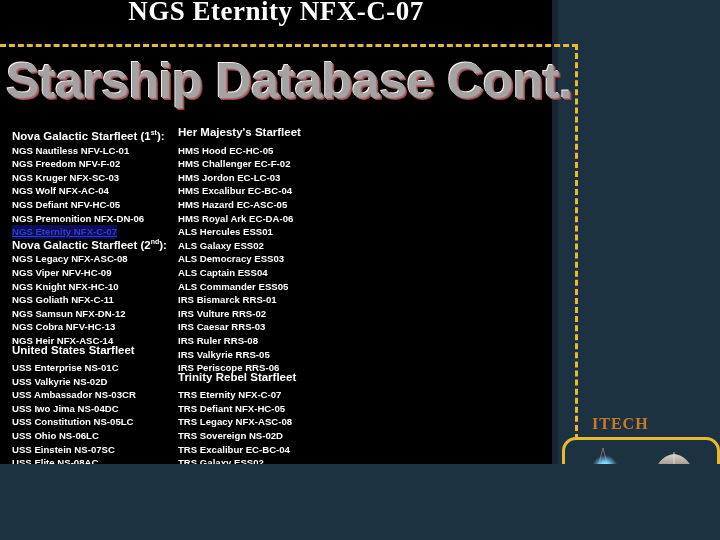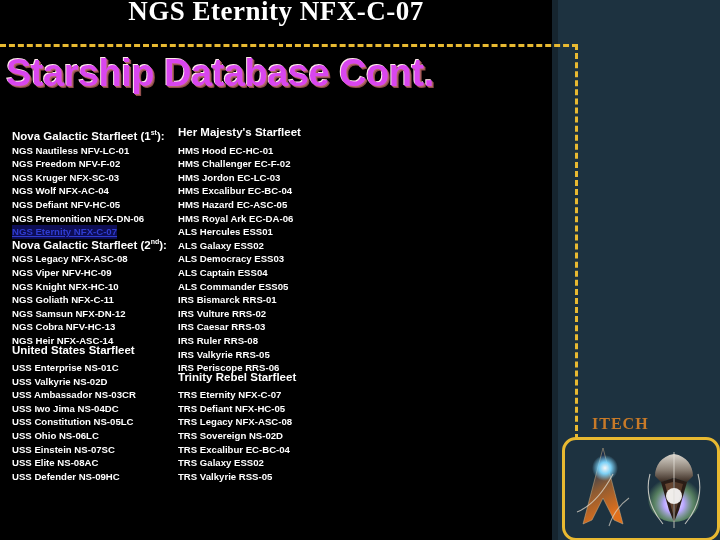--- a/index.html
+++ b/index.html
@@ -20,7 +20,7 @@
     position: absolute;
     left: 0; top: 0;
     width: 720px;
-    height: 540px;
+    height: 464px;
     background: #1d3240;
     overflow: hidden;
   }

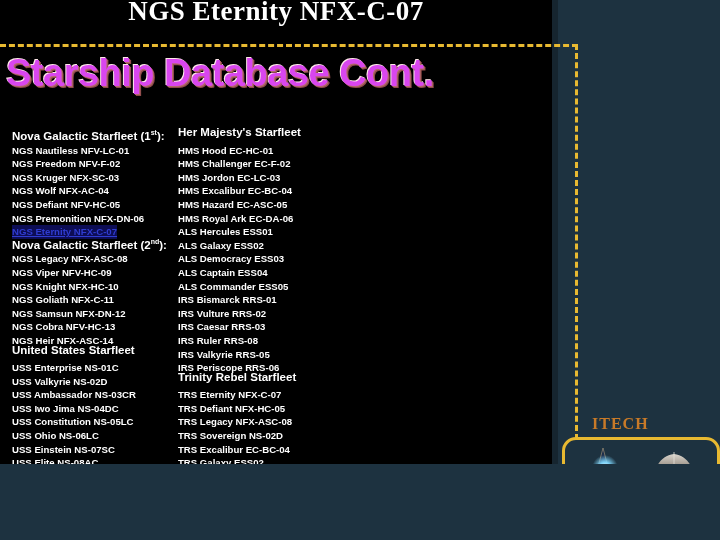--- a/index.html
+++ b/index.html
@@ -80,9 +80,9 @@
     position: absolute;
     left: 6px; top: 52px;
     width: 552px;
-    font-size: 38px;
-    font-weight: bold;
-    color: #d946ef;
+    font-size: 50px;
+    font-weight: bold;
+    color: #a3a3a3;
     letter-spacing: -0.5px;
     text-shadow:
        1px 1px 0 #b46a6a,

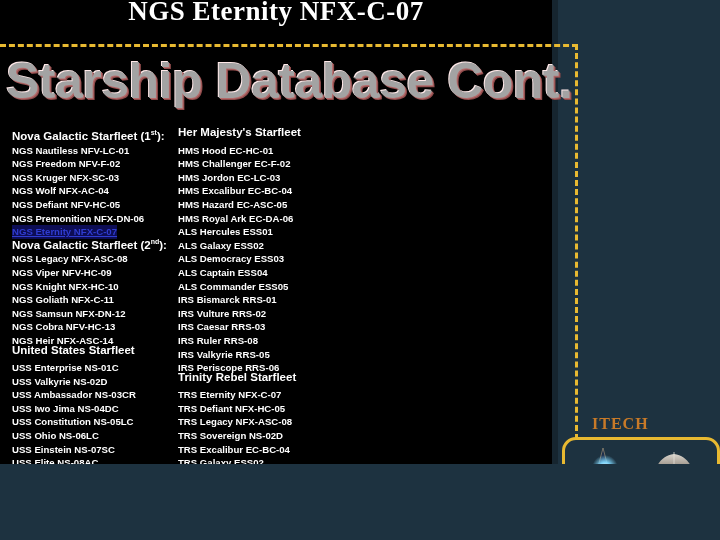--- a/index.html
+++ b/index.html
@@ -200,7 +200,7 @@
     </div>
   <div class="col col-right" id="col-right">
       <div class="fleet-head ship-row">Her Majesty's Starfleet</div>
-      <div class="ship-row"><span class="ship">HMS Hood EC-HC-01</span></div>
+      <div class="ship-row"><span class="ship">HMS Hood EC-HC-05</span></div>
       <div class="ship-row"><span class="ship">HMS Challenger EC-F-02</span></div>
       <div class="ship-row"><span class="ship">HMS Jordon EC-LC-03</span></div>
       <div class="ship-row"><span class="ship">HMS Excalibur EC-BC-04</span></div>

